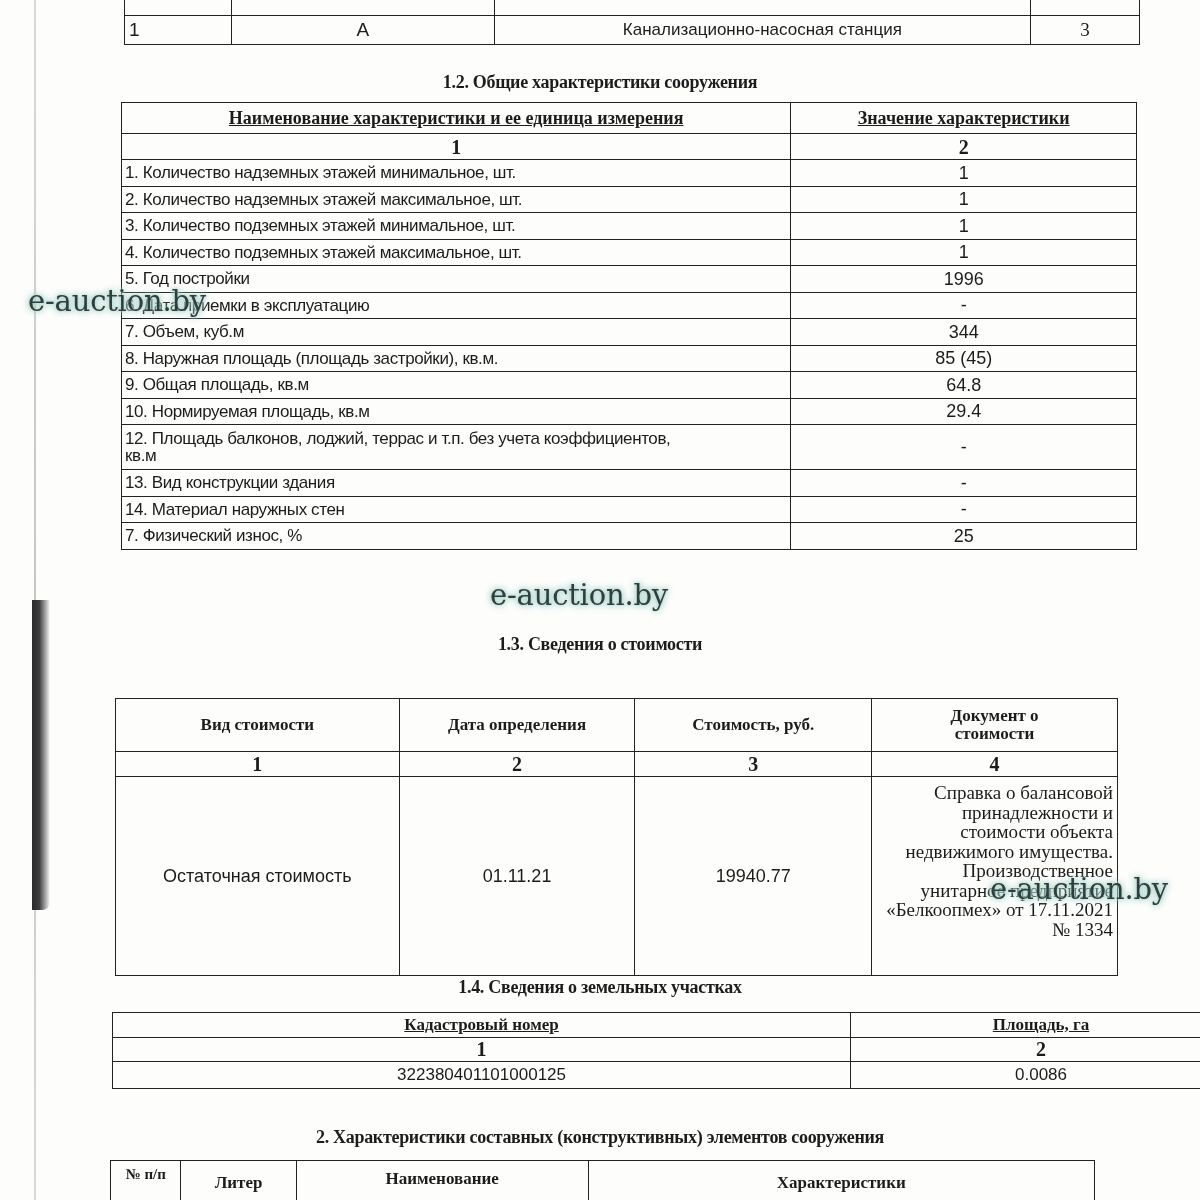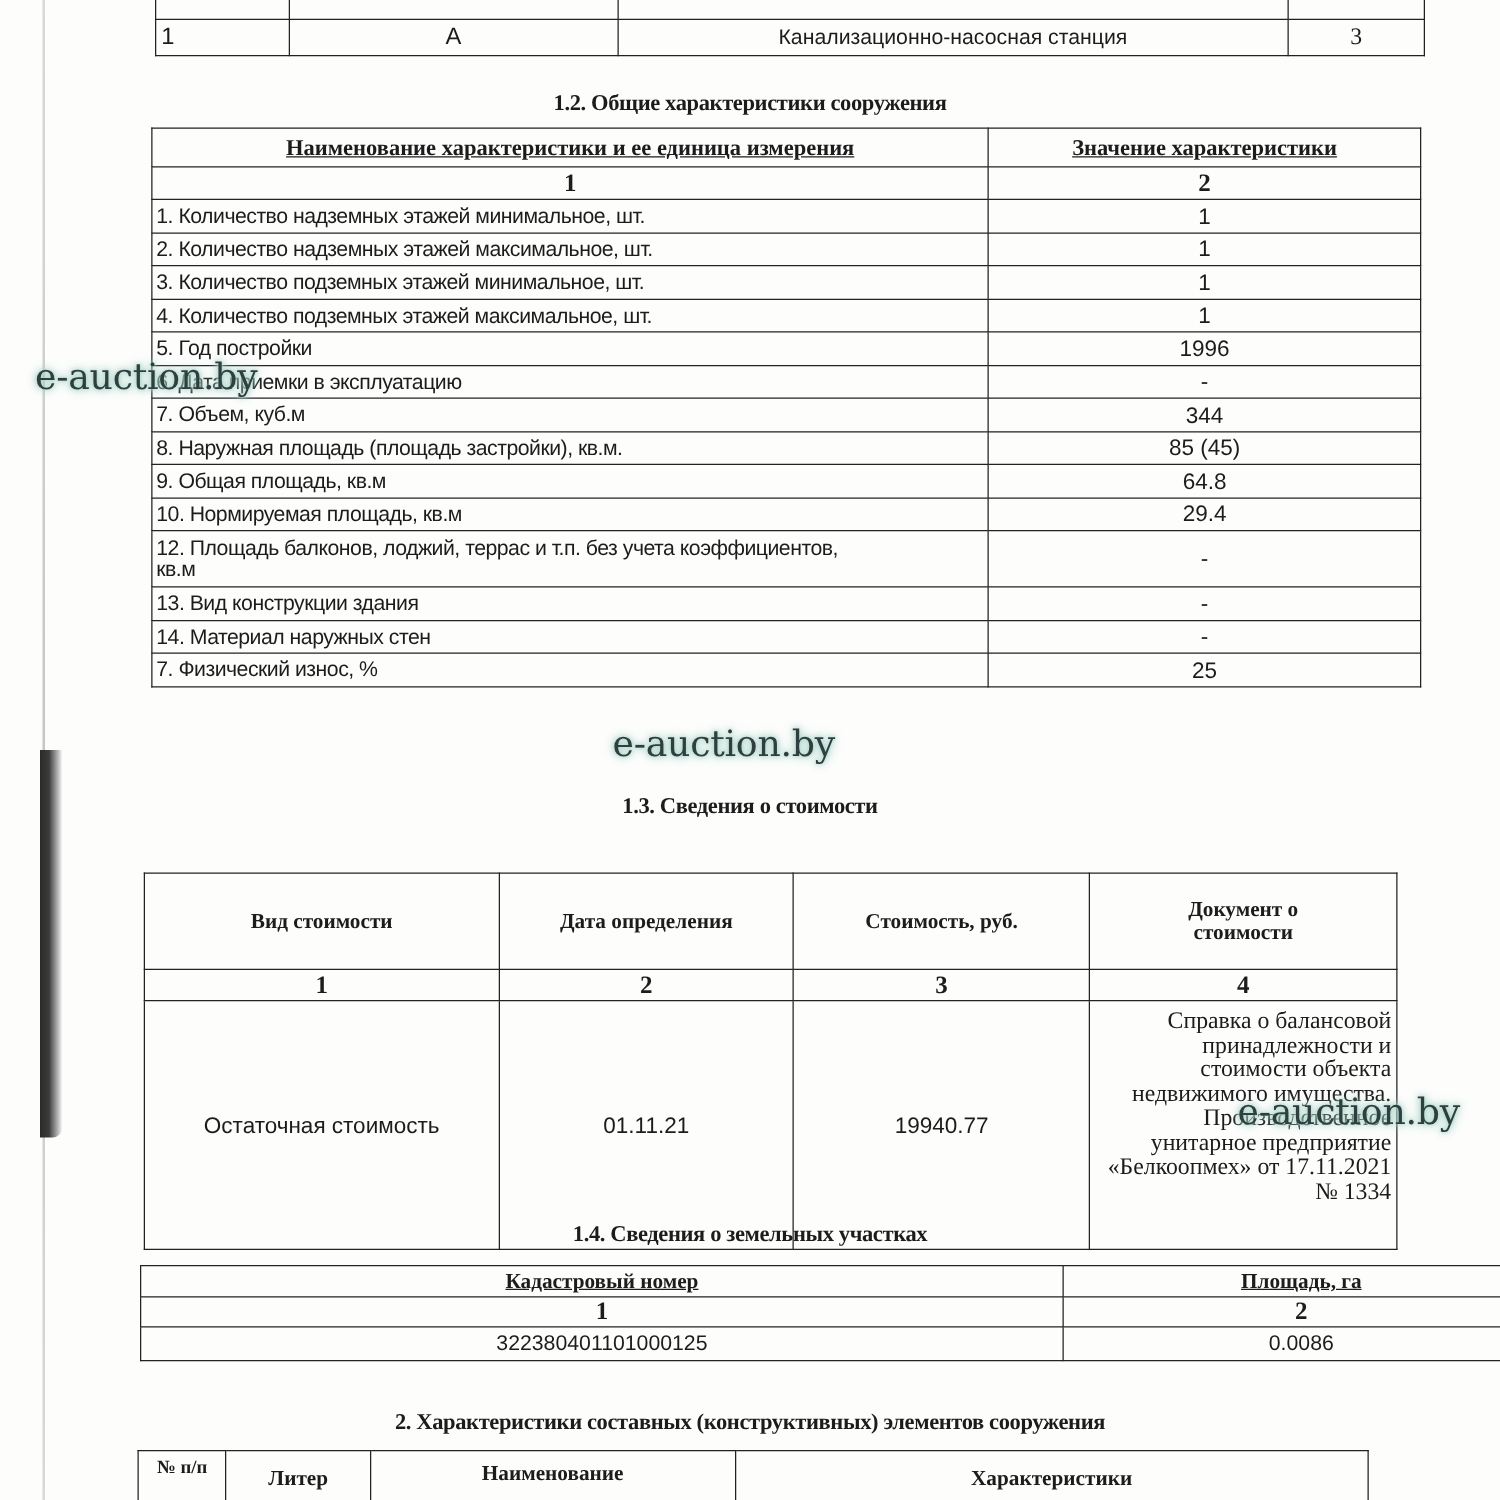--- a/index.html
+++ b/index.html
@@ -182,7 +182,7 @@
     <th>Вид стоимости</th>
     <th>Дата определения</th>
     <th>Стоимость, руб.</th>
-    <th style="padding:16px 40px">Документ о стоимости</th>
+    <th style="padding:4px 40px">Документ о стоимости</th>
   </tr>
   <tr class="colnum">
     <td>1</td>

